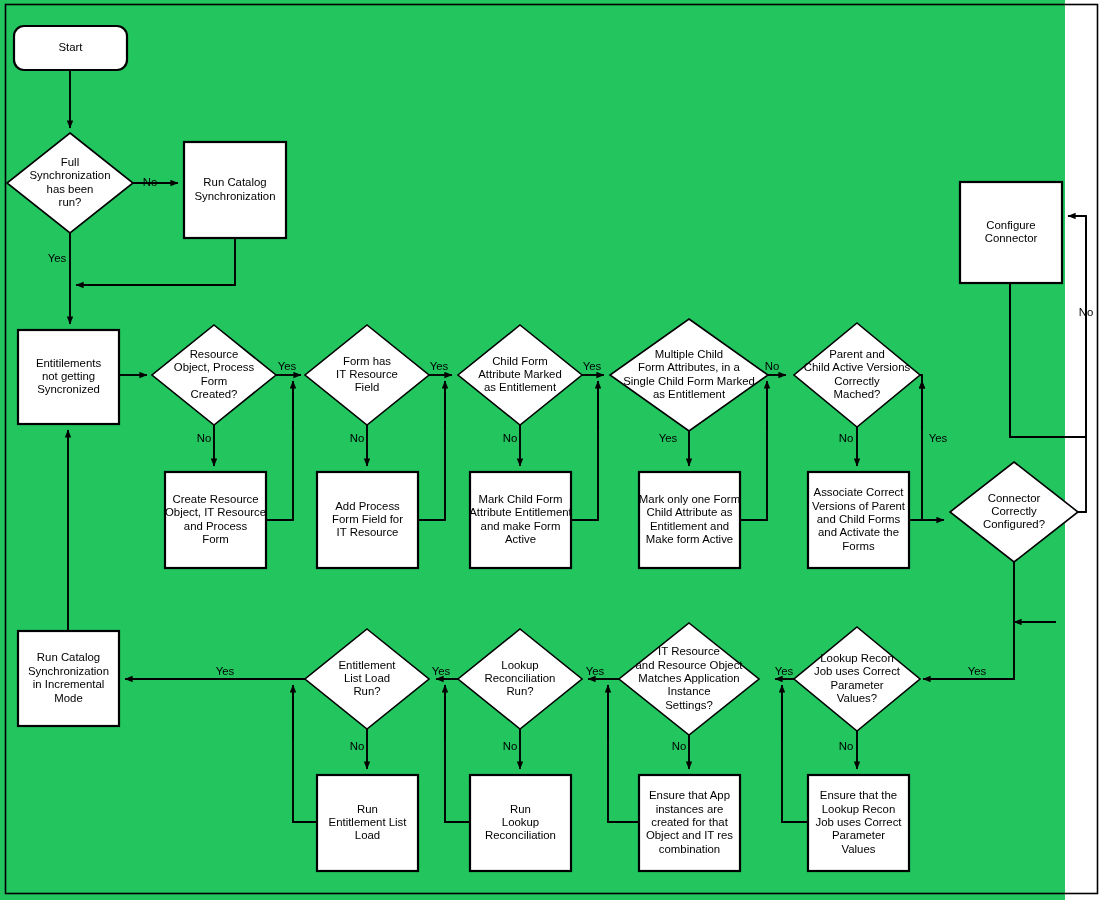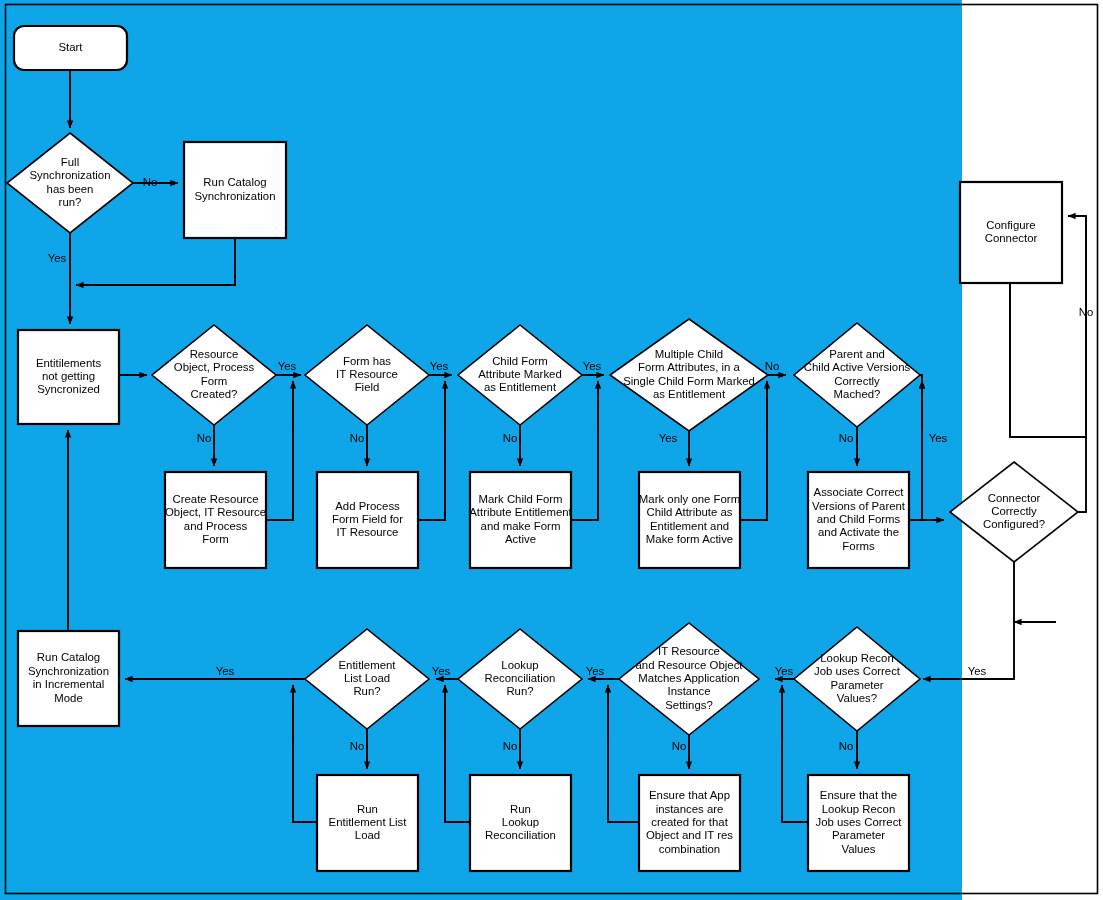--- a/index.html
+++ b/index.html
@@ -10,9 +10,9 @@
   }
   #canvas {
     position: relative;
-    width: 962px;
+    width: 1065px;
     height: 900px;
-    background: #0ea5e9;
+    background: #22c55e;
     font-family: "Liberation Sans", sans-serif;
   }
   svg#flow {

